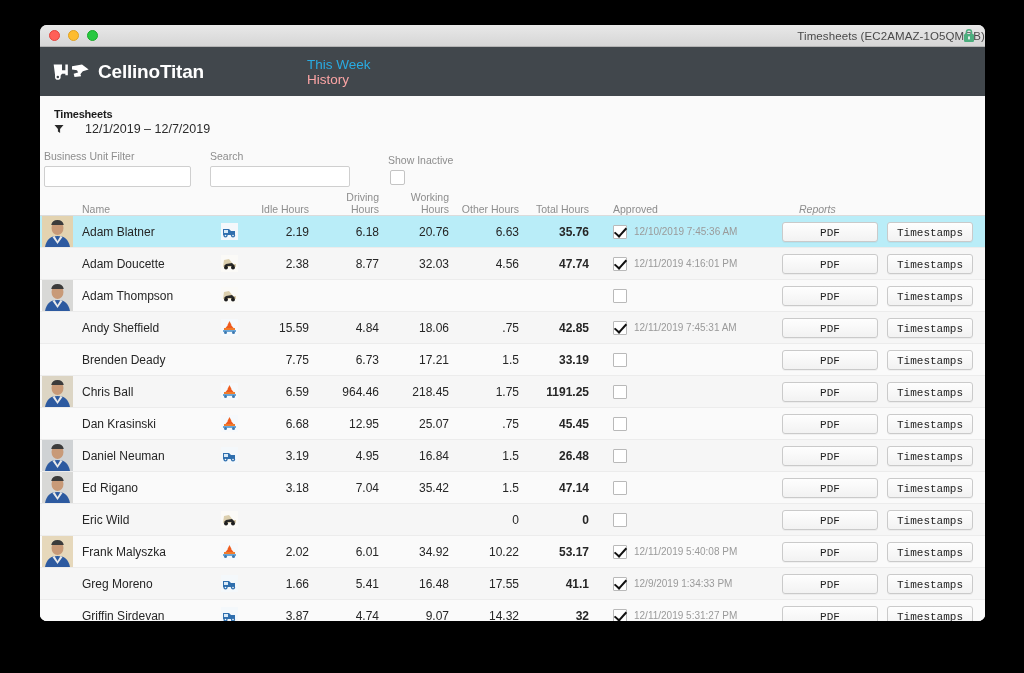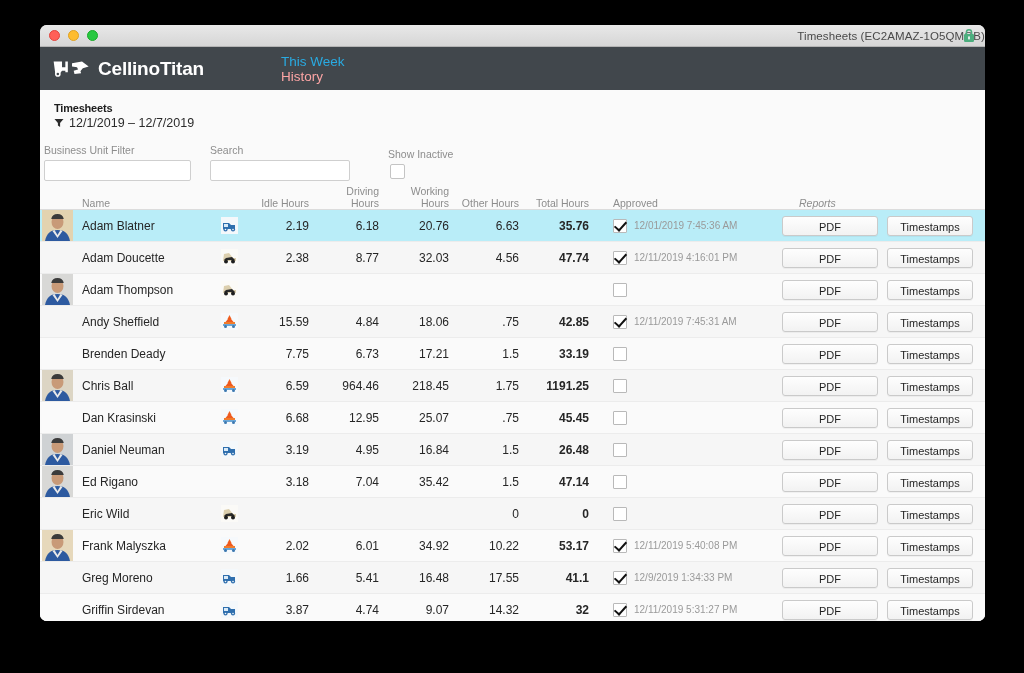--- a/index.html
+++ b/index.html
@@ -47,10 +47,11 @@
 
   
   .navbar {
-    height: 43px;
+    height: 49px;
     background: #41474c;
     display: flex; align-items: center;
     padding-left: 12px;
+    gap: 26px;
   }
   .logo-wrap { display: flex; align-items: center; gap: 6px; }
   .logo-mark { width: 40px; height: 22px; }

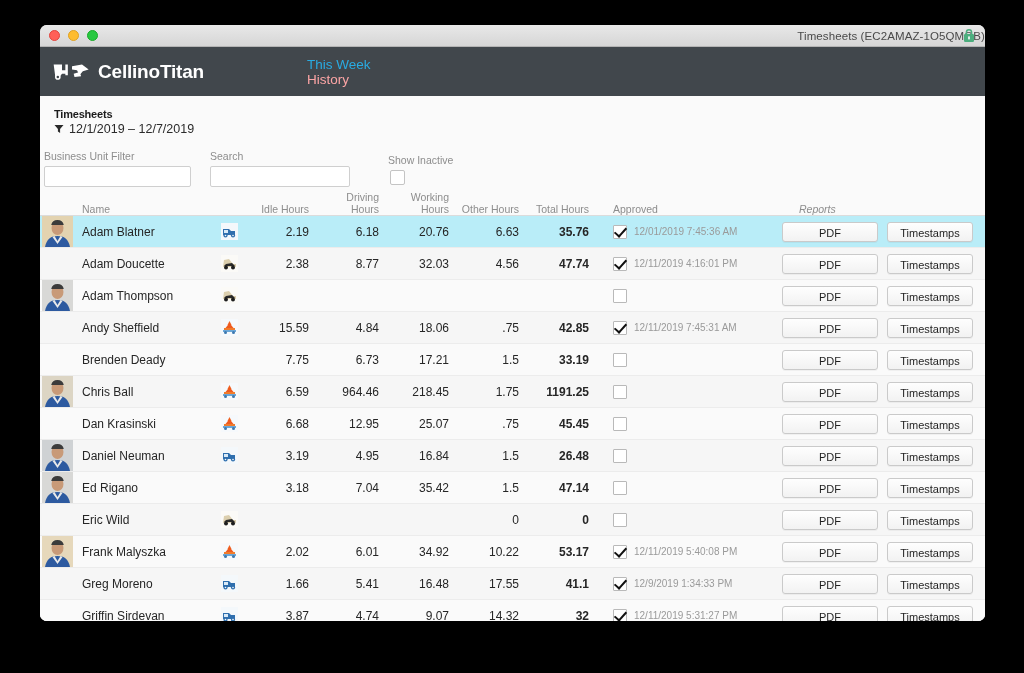--- a/index.html
+++ b/index.html
@@ -81,7 +81,7 @@
     margin: 0 0 2px 0; letter-spacing: -0.2px;
   }
   .daterange {
-    display: flex; align-items: center; gap: 5px;
+    display: flex; align-items: center; gap: 21px;
     font-size: 12.5px; color: #2b2b2b; font-weight: 500;
   }
   .funnel { width: 10px; height: 10px; display: block; }

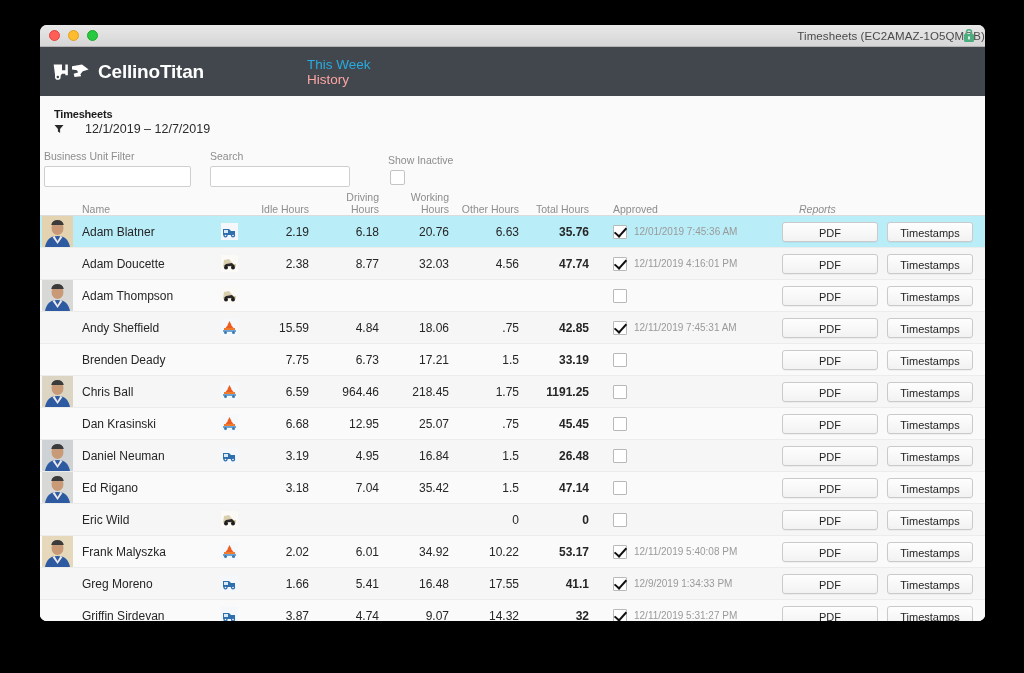--- a/index.html
+++ b/index.html
@@ -289,7 +289,7 @@
             <div class="c-num total">35.76</div>
             <div class="c-appr">
               <span class="appr-chk checked"></span>
-              <span class="appr-date">12/01/2019 7:45:36 AM</span>
+              <span class="appr-date">12/10/2019 7:45:36 AM</span>
             </div>
             <div class="c-reports">
               <button class="btn btn-pdf">PDF</button>

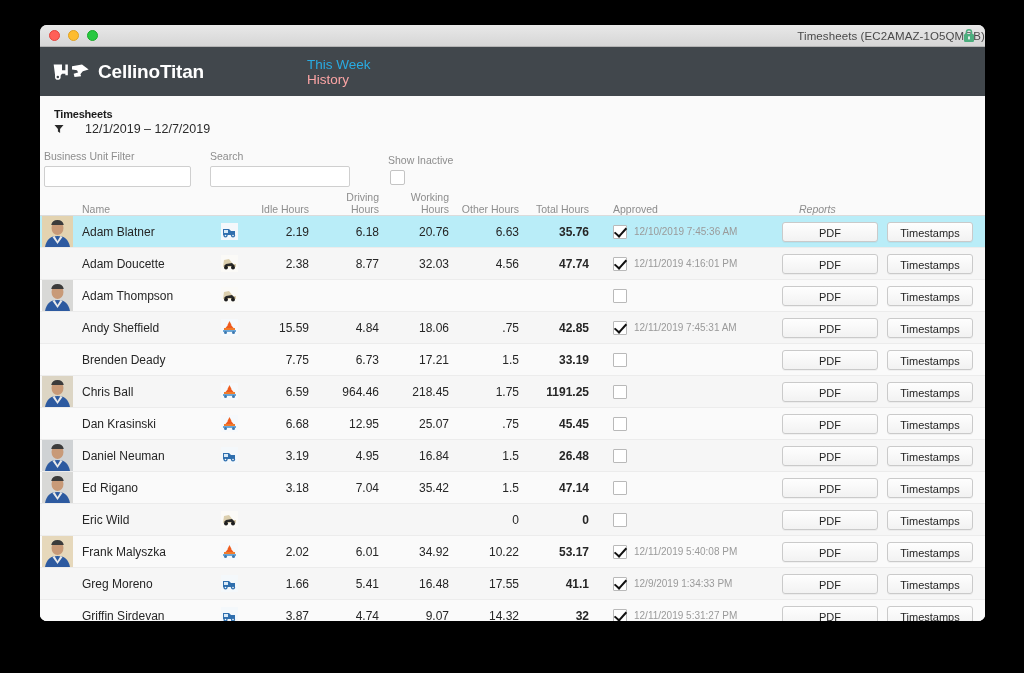--- a/index.html
+++ b/index.html
@@ -169,7 +169,7 @@
   .appr-date { font-size: 10px; color: #9a9a9a; white-space: nowrap; }
 
   .btn {
-    font-family: Liberation Sans, sans-serif;
+    font-family: Liberation Mono, monospace;
     font-size: 11px; color: #1f1f1f;
     background: linear-gradient(to bottom, #fefefe 0%, #f2f2f2 100%);
     border: 1px solid #cacaca;

